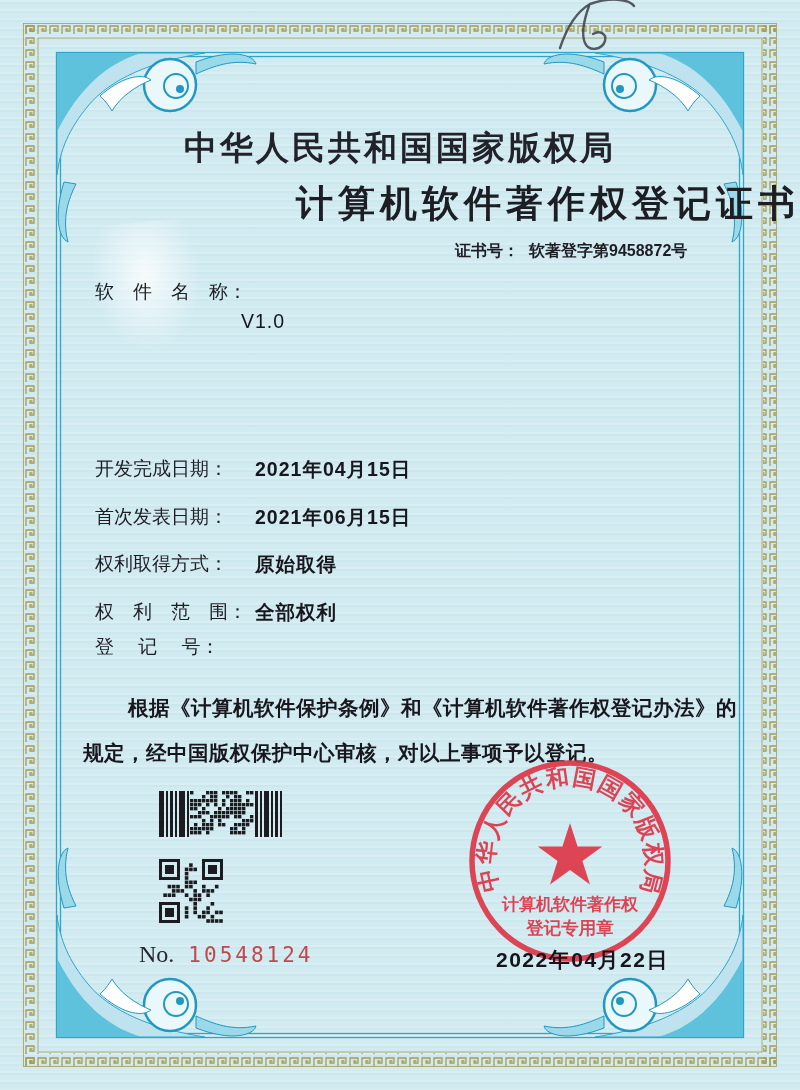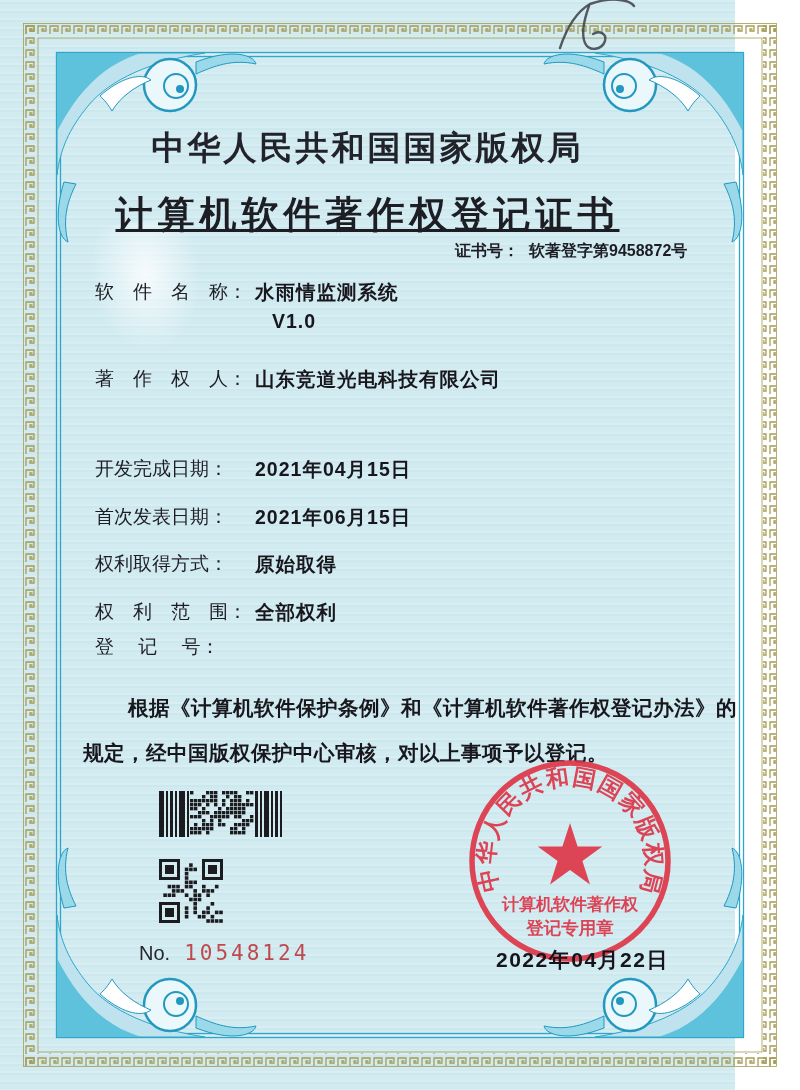--- a/index.html
+++ b/index.html
@@ -5,7 +5,7 @@
   html,body{margin:0;padding:0;}
   body{width:800px;height:1090px;overflow:hidden;
        font-family:"Liberation Sans",sans-serif;}
-  .page{position:relative;width:735px;height:1090px;background:#d2ebf1;
+  .page{position:relative;width:800px;height:1090px;background:#d2ebf1;
         background-image:repeating-linear-gradient(180deg,
           rgba(255,255,255,.14) 0 2px, rgba(150,205,222,.10) 2px 4px, transparent 4px 9px);}
   .frame{position:absolute;left:0;top:0;width:800px;height:1090px;pointer-events:none;}

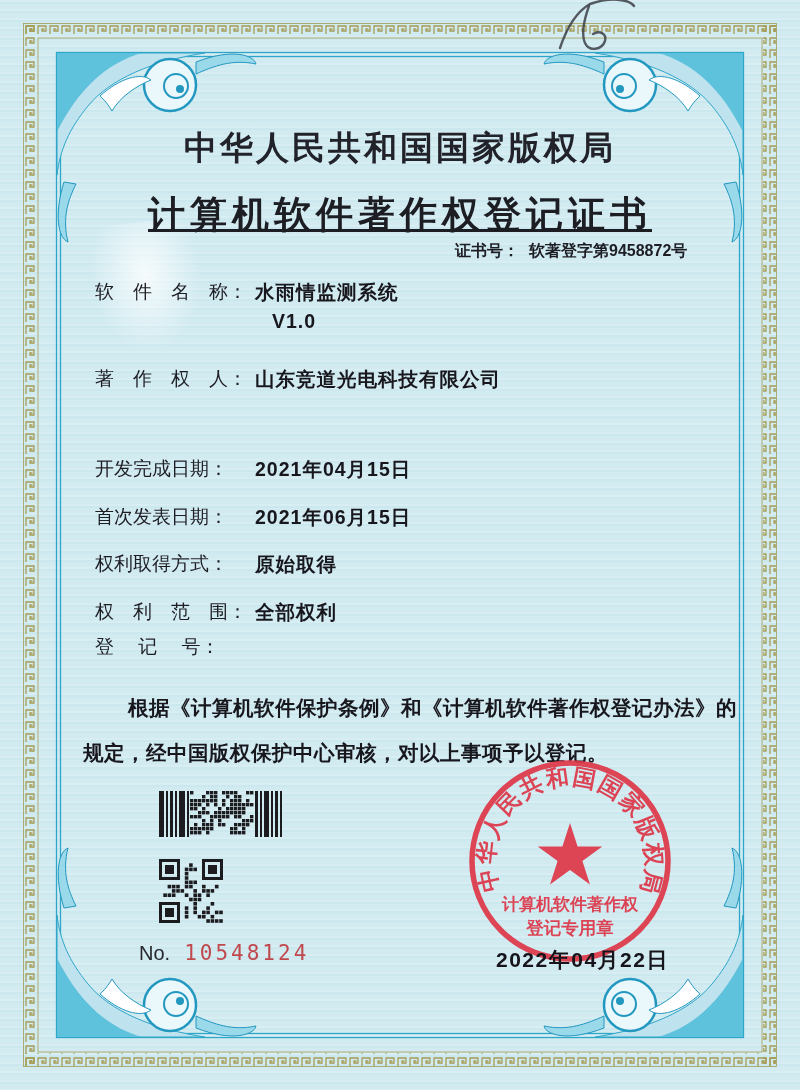--- a/index.html
+++ b/index.html
@@ -15,9 +15,9 @@
   .authority{left:0;right:0;top:126px;text-align:center;
              font-family:"Liberation Serif","DejaVu Serif",serif;
              font-size:33px;font-weight:700;letter-spacing:3px;color:#22222a;}
-  .title{left:0;right:0;top:190px;text-align:center;
+  .title{left:0;right:0;top:179px;text-align:right;
          font-family:"Liberation Serif","DejaVu Serif",serif;
-         font-size:37px;font-weight:700;letter-spacing:5px;color:#1d1d24;text-decoration:underline;}
+         font-size:37px;font-weight:700;letter-spacing:5px;color:#1d1d24;}
   .certno{left:455px;top:241px;font-size:16px;font-weight:700;color:#1d1d24;}
   .certno .v{margin-left:10px;}
   .row{left:95px;width:640px;height:26px;}

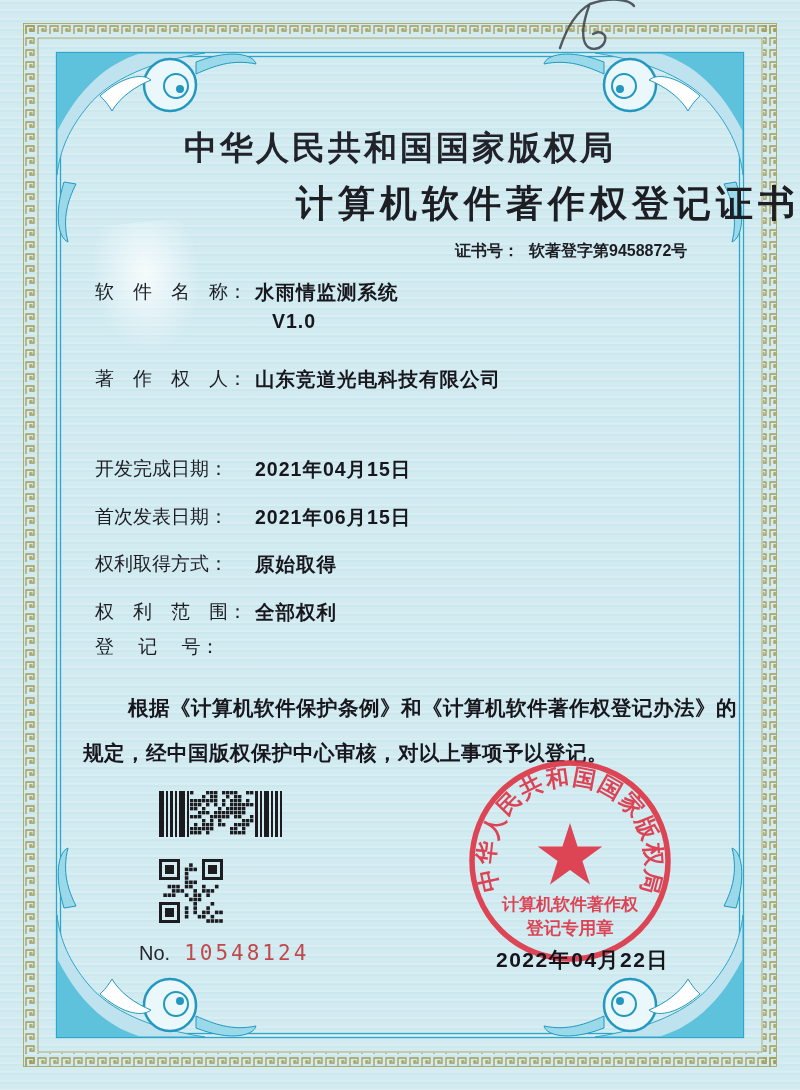--- a/index.html
+++ b/index.html
@@ -89,7 +89,6 @@
 
   <div class="abs row r0">
     <span class="lab">软　件　名　称：</span>
-    <span class="val">水雨情监测系统</span>
   </div>
   <div class="abs r0b">V1.0</div>
 

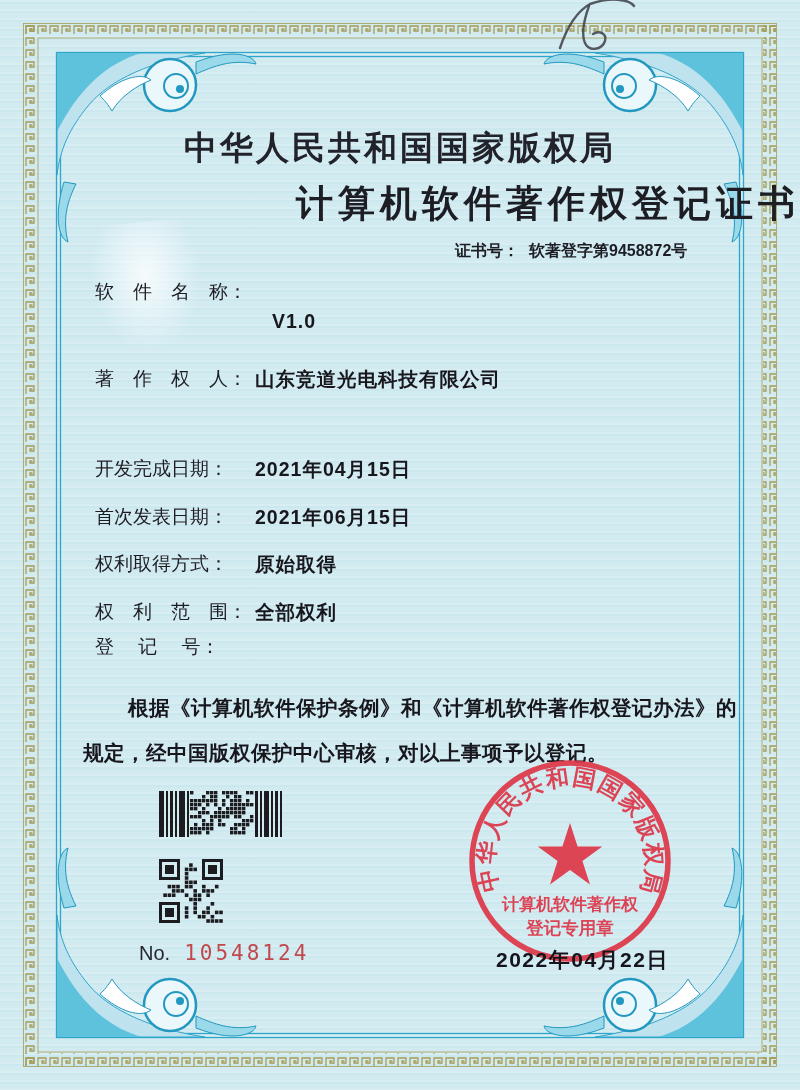--- a/index.html
+++ b/index.html
@@ -24,7 +24,7 @@
   .row .lab{font-size:19px;font-weight:400;color:#1d1d24;white-space:pre;}
   .row .val{position:absolute;left:160px;top:0;font-size:19.5px;font-weight:700;
             color:#17171d;letter-spacing:1px;white-space:nowrap;}
-  .r0{top:279px;} .r0b{left:272px;top:310px;font-size:19.5px;font-weight:700;color:#17171d;letter-spacing:1px;}
+  .r0{top:279px;} .r0b{left:241px;top:310px;font-size:19.5px;font-weight:400;color:#17171d;letter-spacing:1px;}
   .r1{top:366px;} .r2{top:456px;} .r3{top:504px;} .r4{top:551px;} .r5{top:599px;} .r6{top:634px;}
   .stmt1{left:128px;top:694px;font-size:20.5px;font-weight:700;color:#17171d;letter-spacing:.5px;white-space:nowrap;}
   .stmt2{left:83px;top:739px;font-size:20.5px;font-weight:700;color:#17171d;letter-spacing:.5px;white-space:nowrap;}

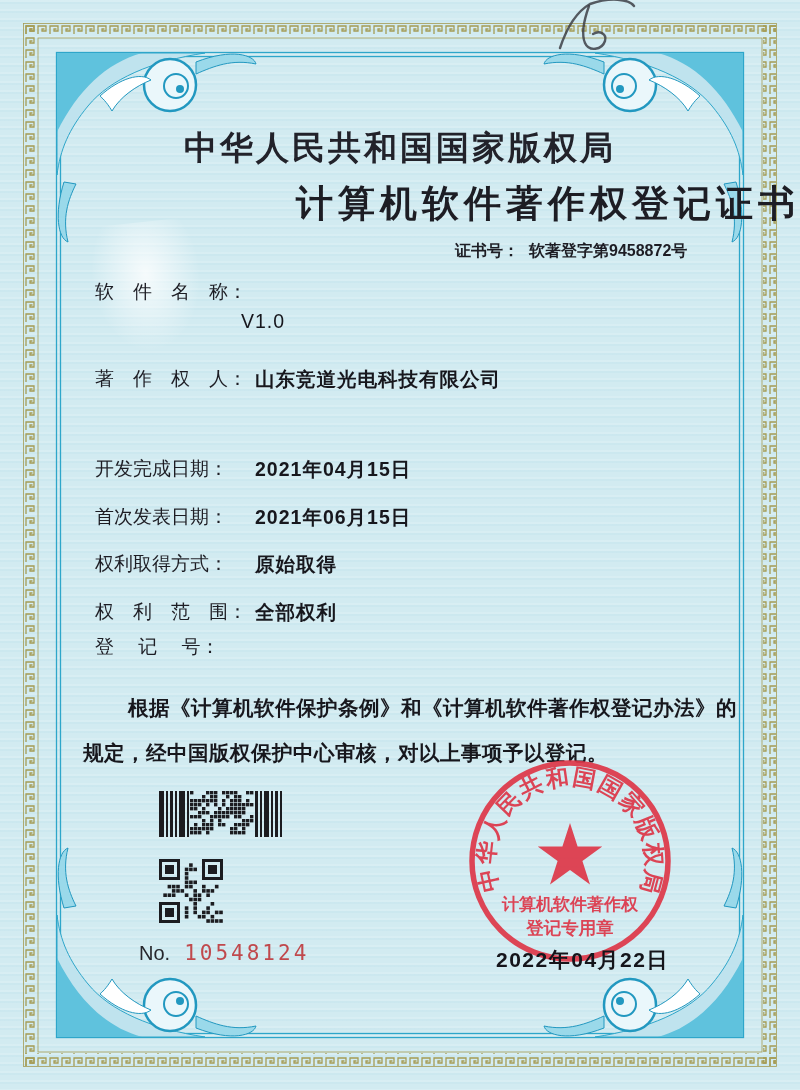--- a/index.html
+++ b/index.html
@@ -92,10 +92,6 @@
   </div>
   <div class="abs r0b">V1.0</div>
 
-  <div class="abs row r1">
-    <span class="lab">著　作　权　人：</span>
-    <span class="val">山东竞道光电科技有限公司</span>
-  </div>
   <div class="abs row r2">
     <span class="lab">开发完成日期：</span>
     <span class="val">2021年04月15日</span>

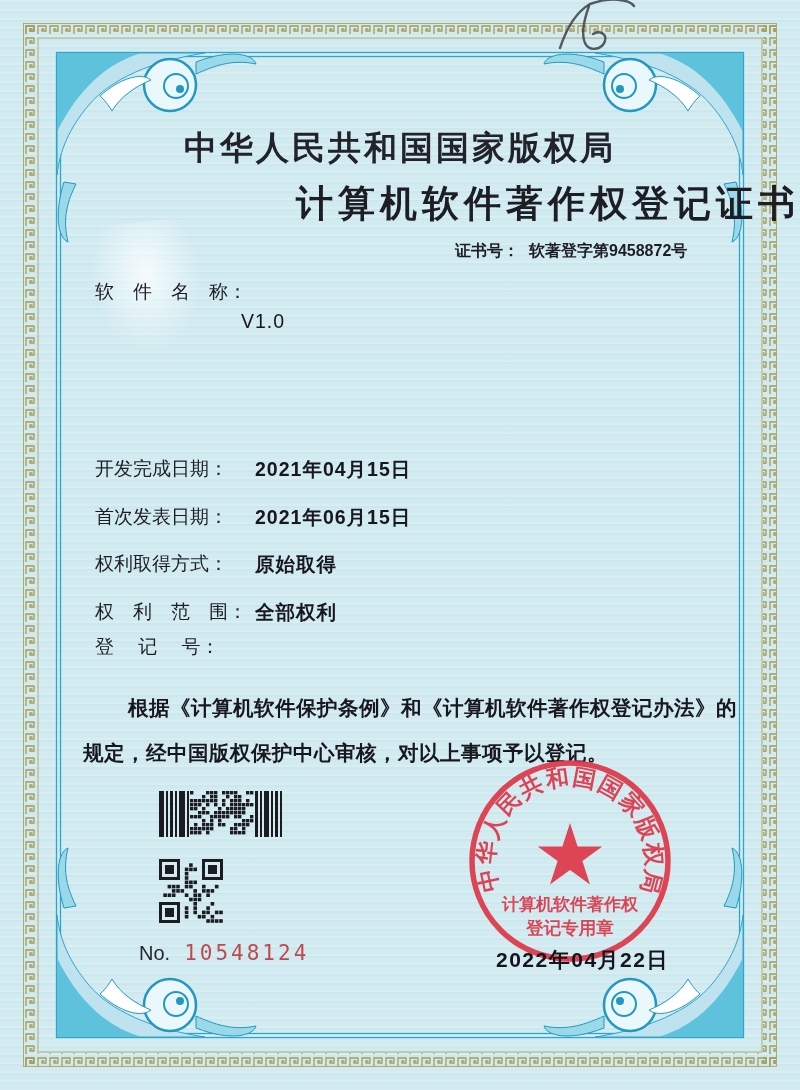--- a/index.html
+++ b/index.html
@@ -29,7 +29,7 @@
   .stmt1{left:128px;top:694px;font-size:20.5px;font-weight:700;color:#17171d;letter-spacing:.5px;white-space:nowrap;}
   .stmt2{left:83px;top:739px;font-size:20.5px;font-weight:700;color:#17171d;letter-spacing:.5px;white-space:nowrap;}
   .serial{left:139px;top:941px;}
-  .serial .pfx{font-family:Liberation Sans, sans-serif;font-size:20px;color:#26262c;}
+  .serial .pfx{font-family:Liberation Serif, serif;font-size:24px;color:#26262c;}
   .serial .num{font-family:"DejaVu Sans Mono",monospace;font-size:21px;letter-spacing:3px;
                margin-left:14px;font-weight:400;}
   .issuedate{left:486px;top:946px;font-size:21px;font-weight:700;color:#15151b;letter-spacing:1.5px;margin-left:10px;}

